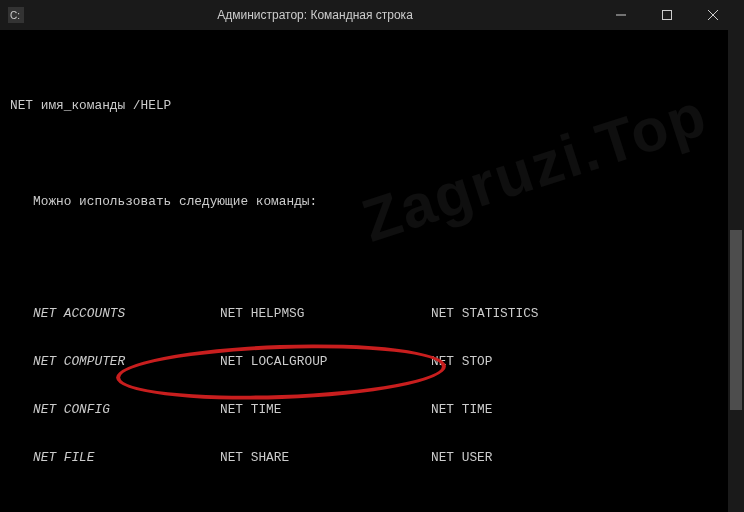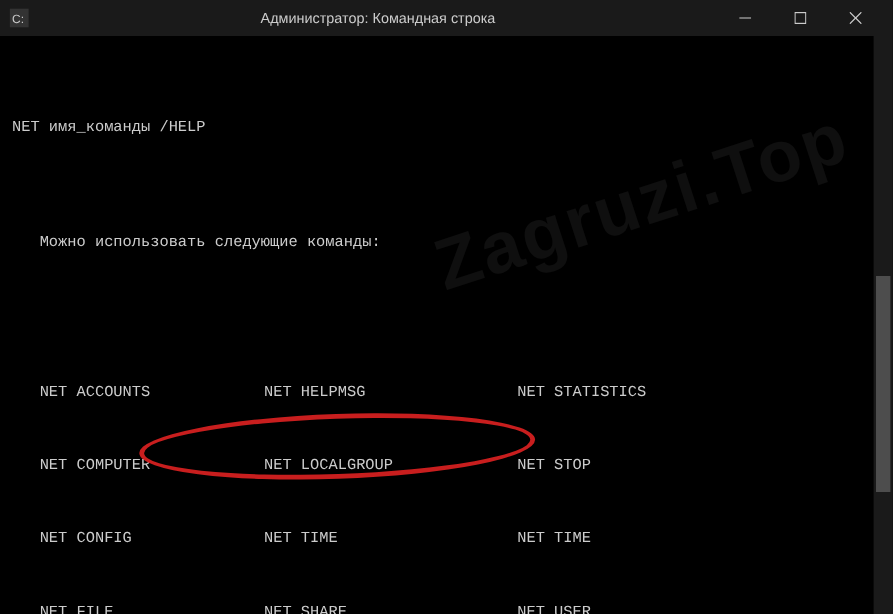--- a/index.html
+++ b/index.html
@@ -14,7 +14,7 @@
   .terminal { padding: 4px 10px 4px 10px; color: #ccc; font-size: 12.8px; line-height: 16px; white-space: pre; font-family: Consolas, "Courier New", monospace; position: relative; height: calc(100% - 30px); overflow: hidden; }
   .row { white-space: pre; }
   .col { display: inline-block; }
-  .col1 { width: 210px; }
+  .col1 { width: 210px; font-style: italic; }
   .col2 { width: 200px; margin-top: 13px; }
   .col3 { width: auto; margin-left: 11px; }
   .ellipse { position: absolute; border: 4px solid #c81e1e; border-radius: 50%; width: 330px; height: 54px; left: 116px; top: 315px; transform: rotate(-2deg); pointer-events: none; }

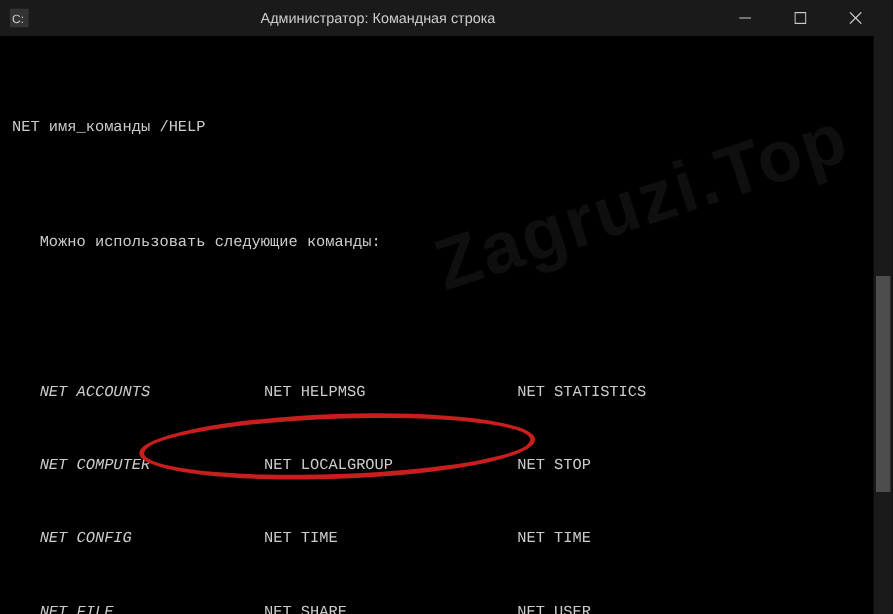--- a/index.html
+++ b/index.html
@@ -15,7 +15,7 @@
   .row { white-space: pre; }
   .col { display: inline-block; }
   .col1 { width: 210px; font-style: italic; }
-  .col2 { width: 200px; margin-top: 13px; }
+  .col2 { width: 200px; }
   .col3 { width: auto; margin-left: 11px; }
   .ellipse { position: absolute; border: 4px solid #c81e1e; border-radius: 50%; width: 330px; height: 54px; left: 116px; top: 315px; transform: rotate(-2deg); pointer-events: none; }
   .watermark { position: absolute; right: 30px; top: 130px; color: rgba(255,255,255,0.06); font-size: 60px; font-weight: bold; transform: rotate(-18deg); pointer-events: none; font-family: Arial, sans-serif; letter-spacing: 2px; }

